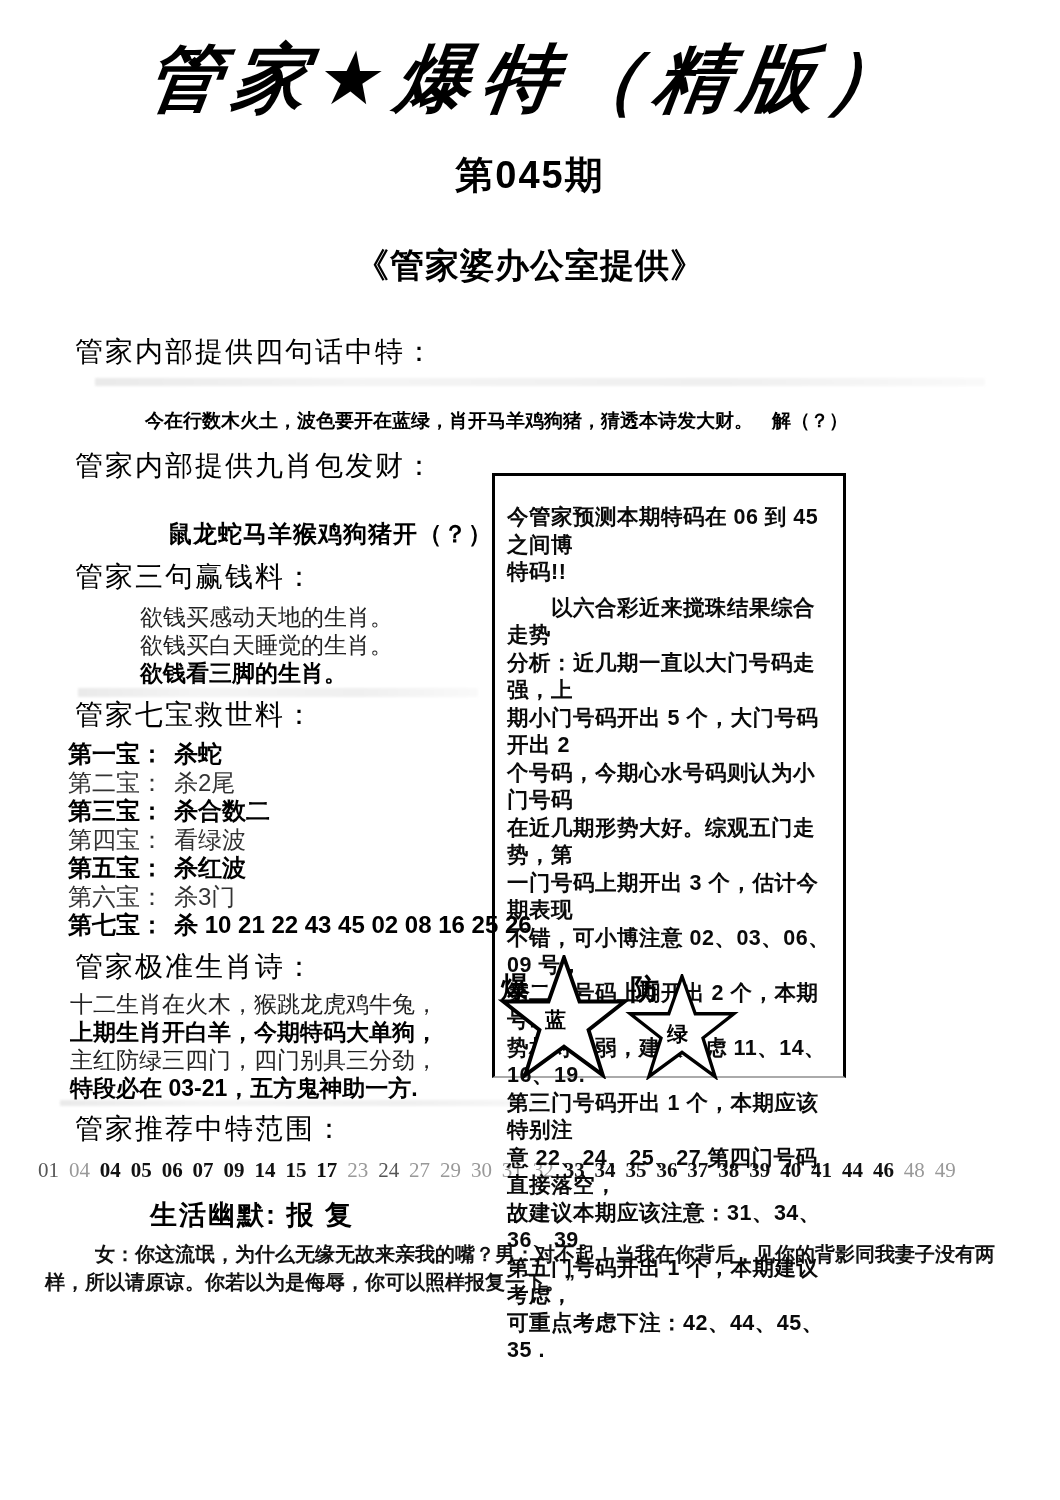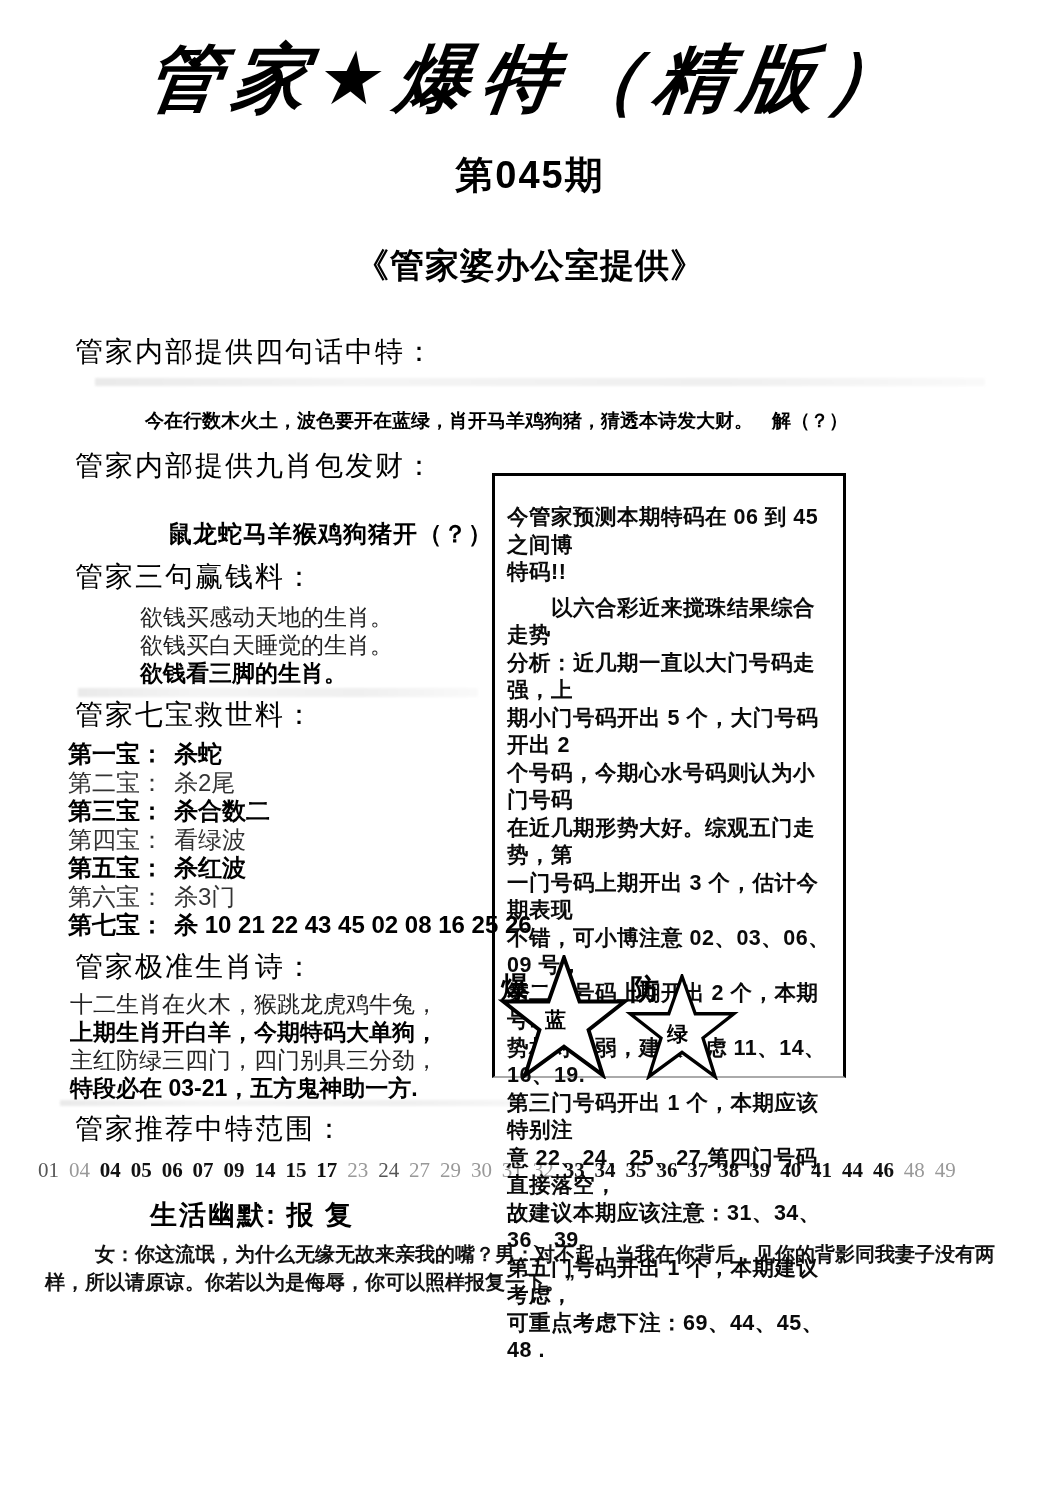--- a/index.html
+++ b/index.html
@@ -152,7 +152,7 @@
         <div class="">意 22、24、25、27 第四门号码直接落空，</div>
         <div class="">故建议本期应该注意：31、34、36、39。</div>
         <div class="">第五门号码开出 1 个，本期建议考虑，</div>
-        <div class="">可重点考虑下注：69、44、45、48 .</div>
+        <div class="">可重点考虑下注：42、44、45、35 .</div>
       </div>
 
     <div class="abs star-label" style="left:6px;top:492px;">爆</div>

